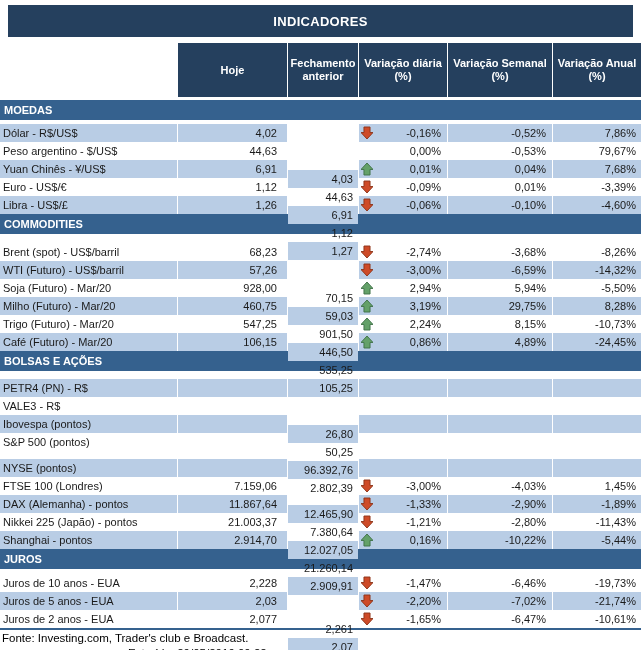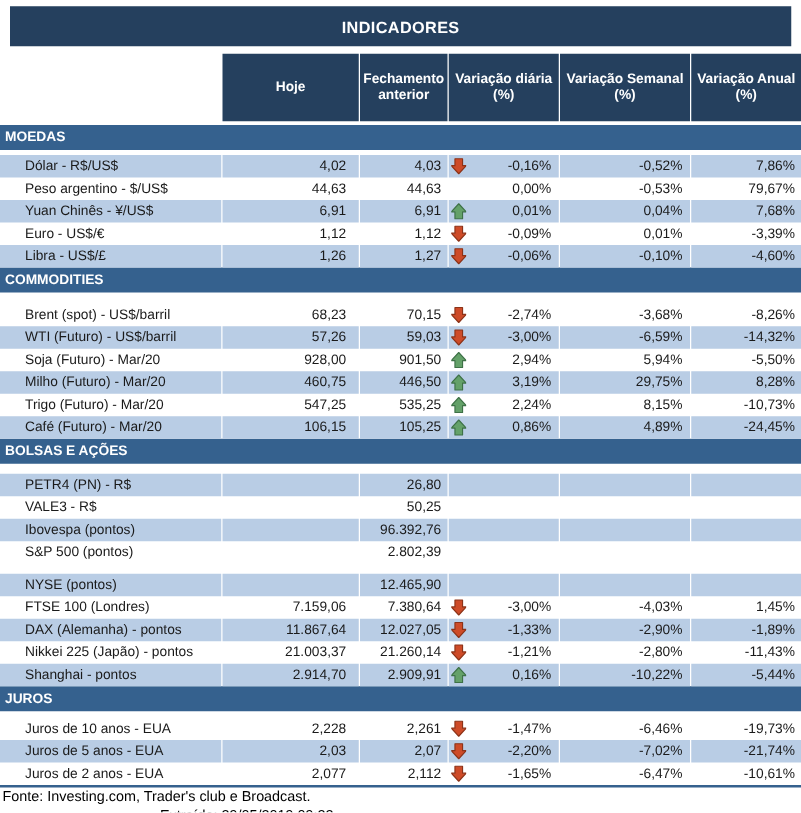--- a/index.html
+++ b/index.html
@@ -34,7 +34,7 @@
   .row{height:18px;display:flex;gap:1px;}
   .row > div{height:18px;line-height:18px;box-sizing:border-box;}
   .row.blue > div{background:var(--row-blue);}
-  .cl{width:177px;padding-left:20px;white-space:nowrap;overflow:hidden;}
+  .cl{width:177px;padding-left:3px;white-space:nowrap;overflow:hidden;}
   .ch{width:109px;text-align:right;padding-right:10px;}
   .cf{width:70px;text-align:right;padding-right:5px;}
   .cd{width:88px;display:flex;align-items:center;padding-left:2px;}

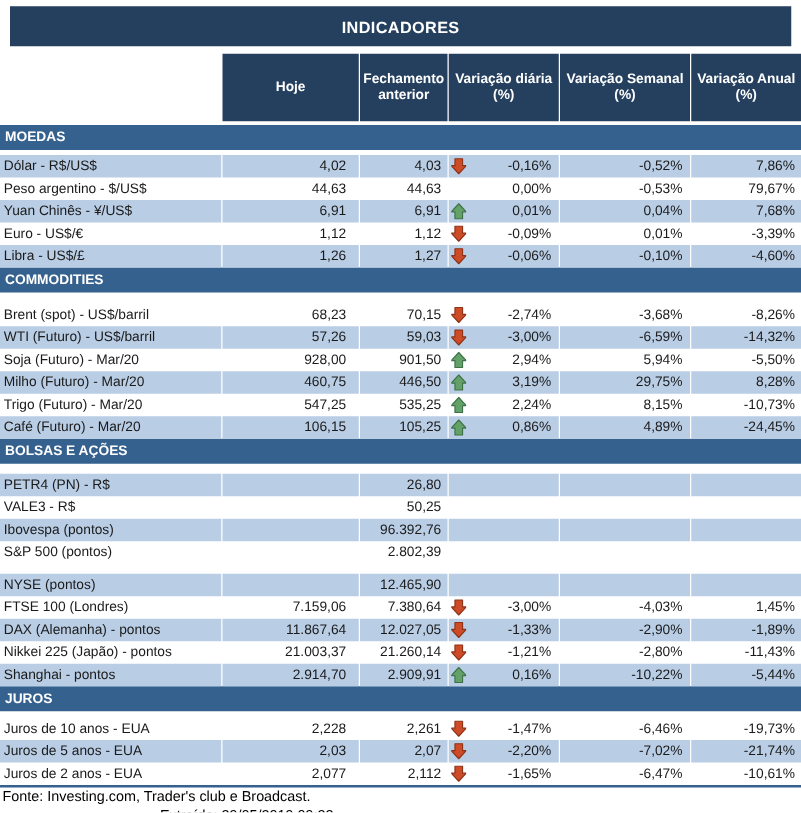--- a/index.html
+++ b/index.html
@@ -36,7 +36,7 @@
   .row.blue > div{background:var(--row-blue);}
   .cl{width:177px;padding-left:3px;white-space:nowrap;overflow:hidden;}
   .ch{width:109px;text-align:right;padding-right:10px;}
-  .cf{width:70px;text-align:right;padding-right:5px;}
+  .cf{width:70px;text-align:right;padding-right:5px;margin-top:46px;}
   .cd{width:88px;display:flex;align-items:center;padding-left:2px;}
   .cd .arrow{width:14px;display:flex;align-items:center;}
   .cd .val{flex:1;text-align:right;padding-right:6px;}

